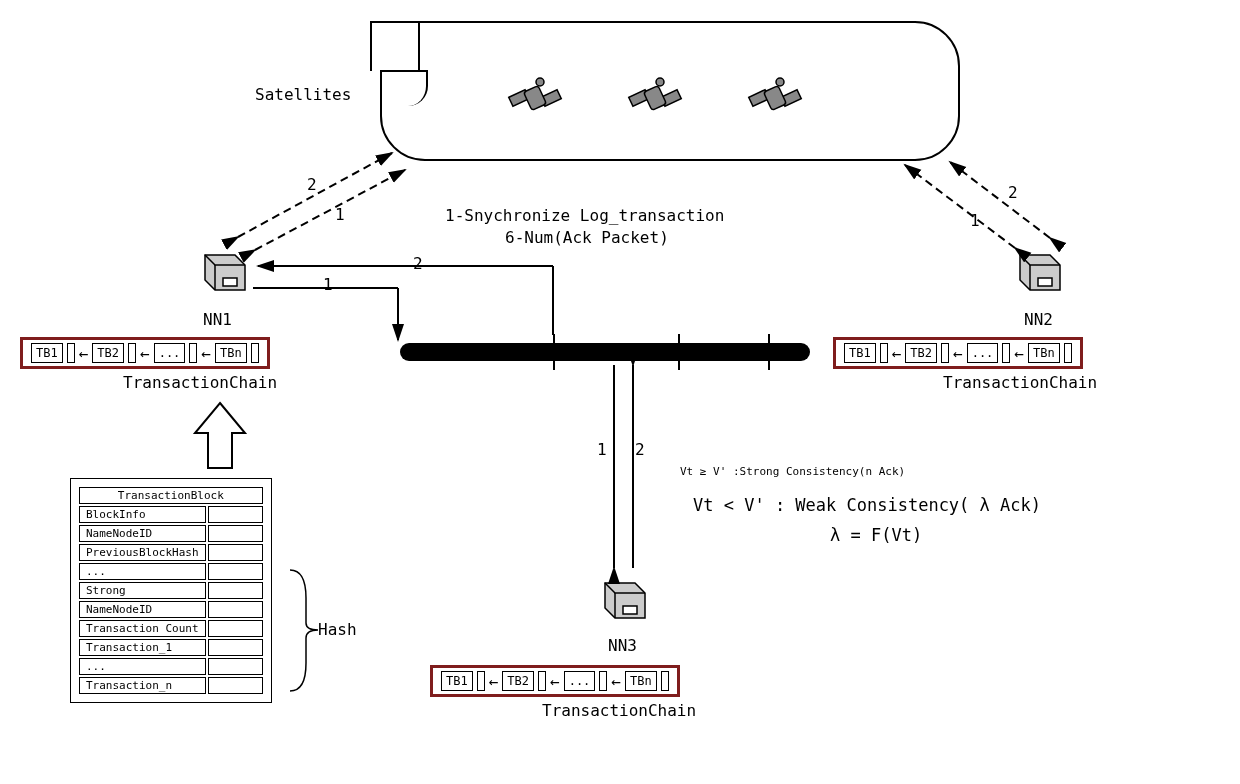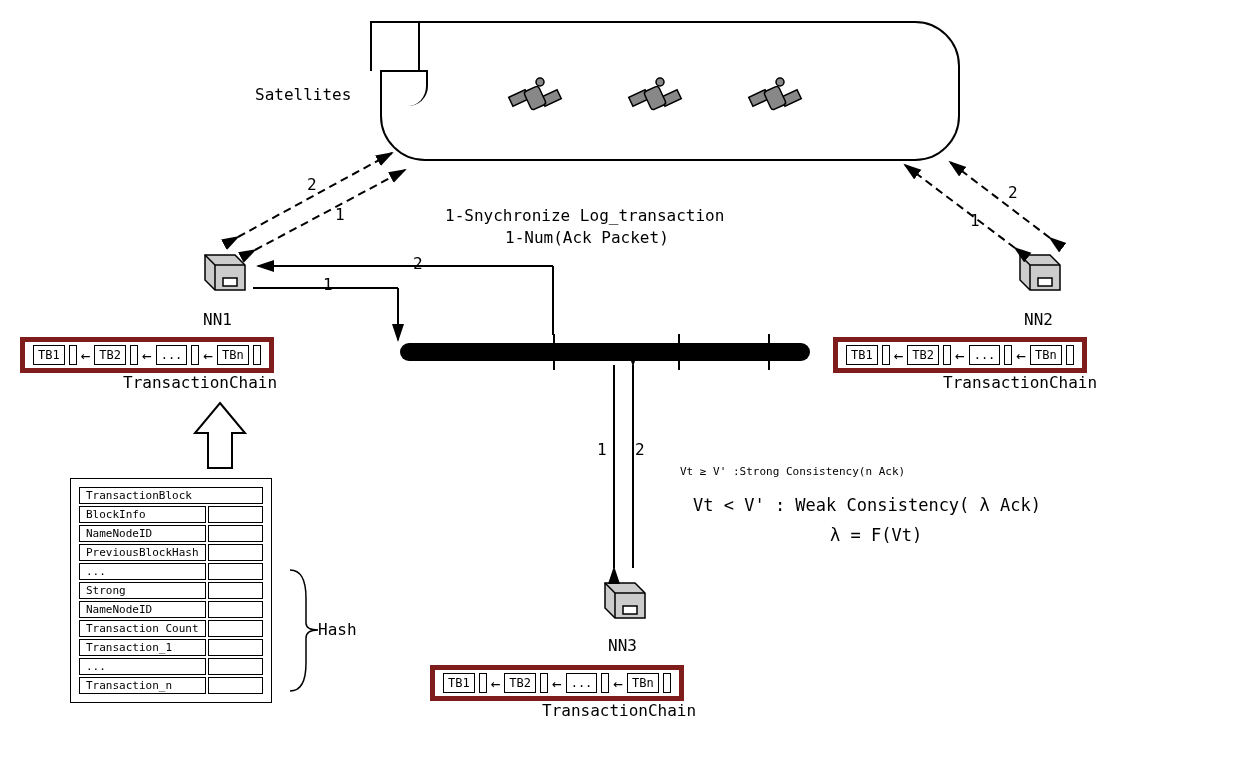--- a/index.html
+++ b/index.html
@@ -54,7 +54,7 @@
   </svg>
 
 <div class="label" style="top:206px;left:445px">1-Snychronize Log_transaction</div>
-<div class="label" style="top:228px;left:505px">1-Num(Ack Packet)</div>
+<div class="label" style="top:228px;left:505px">6-Num(Ack Packet)</div>
 
 <svg class="node-icon" style="top:240px;left:195px" viewBox="0 0 60 60">
     <g fill="#ccc" stroke="#000" stroke-width="1.5">

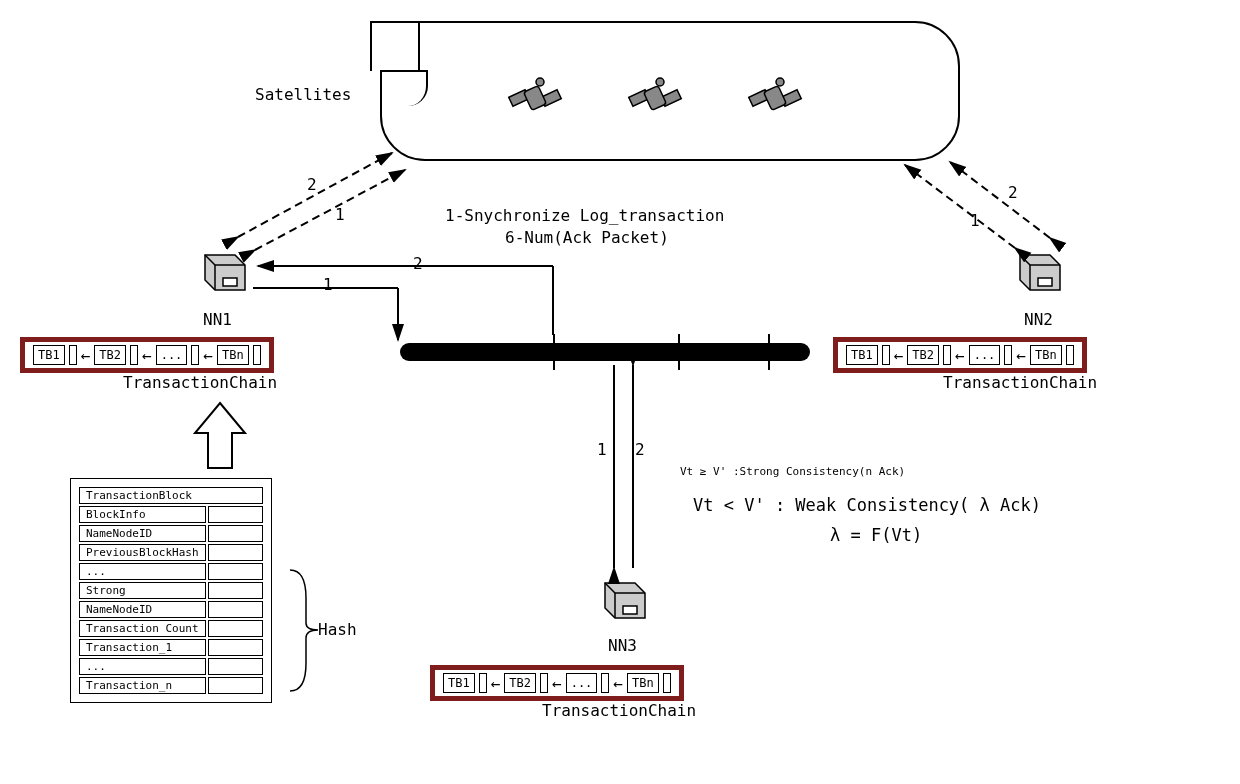--- a/index.html
+++ b/index.html
@@ -9,7 +9,7 @@
 .satellites-tab{position:absolute;border:2px solid #000;background:#fff;border-bottom:none}
 .satellite-icon{position:absolute;width:70px;height:60px}
 .node-icon{position:absolute;width:60px;height:60px}
-.chain-box{position:absolute;border:5px solid #7f1d1d;padding:3px 8px;display:flex;align-items:center;gap:4px}
+.chain-box{position:absolute;border:3px solid #7f1d1d;padding:3px 8px;display:flex;align-items:center;gap:4px}
 .block{border:1px solid #000;padding:2px 4px;font-size:12px;display:inline-block}
 .block-sm{border:1px solid #000;width:8px;height:20px;display:inline-block}
 .arrow-left{display:inline-block;font-size:16px}

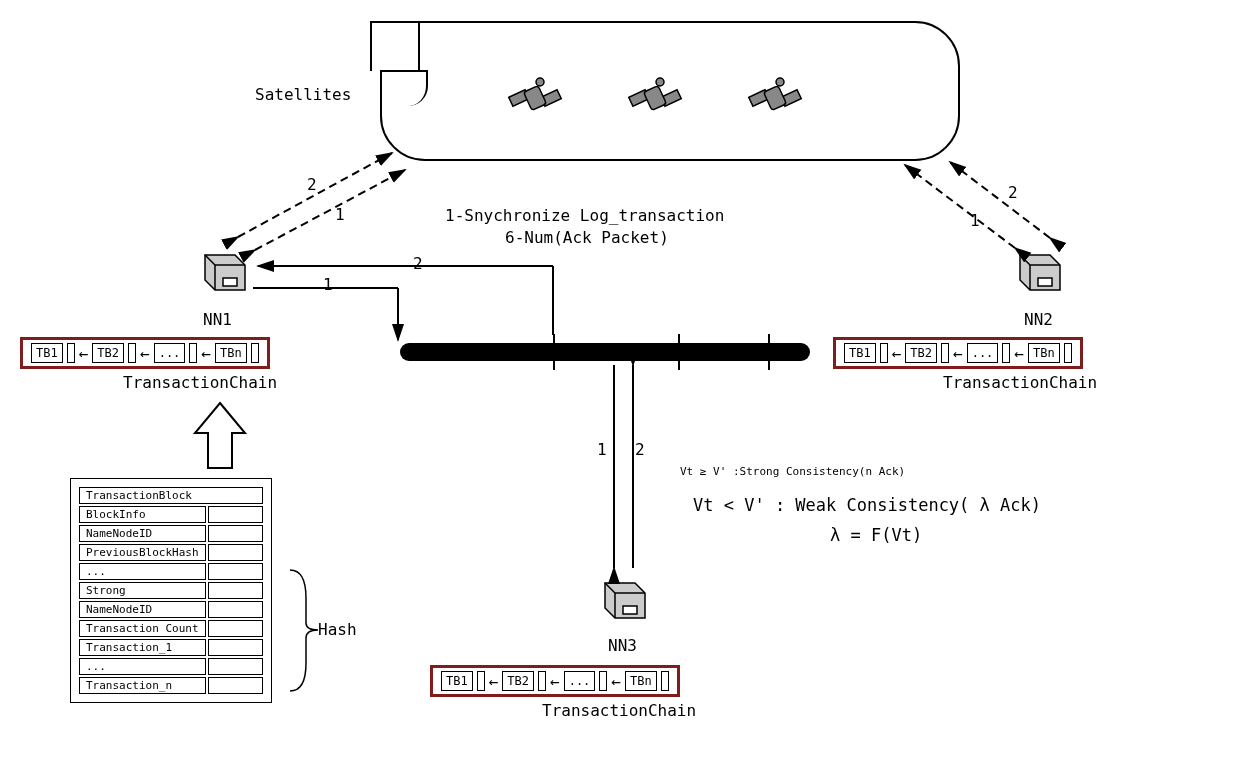--- a/index.html
+++ b/index.html
@@ -144,7 +144,7 @@
 <table>
 <tbody>
         <tr>
-          <td colspan="2" style="">TransactionBlock</td>
+          <td colspan="2" style="text-align:center">TransactionBlock</td>
         </tr>
 <tr>
           <td>BlockInfo</td>

